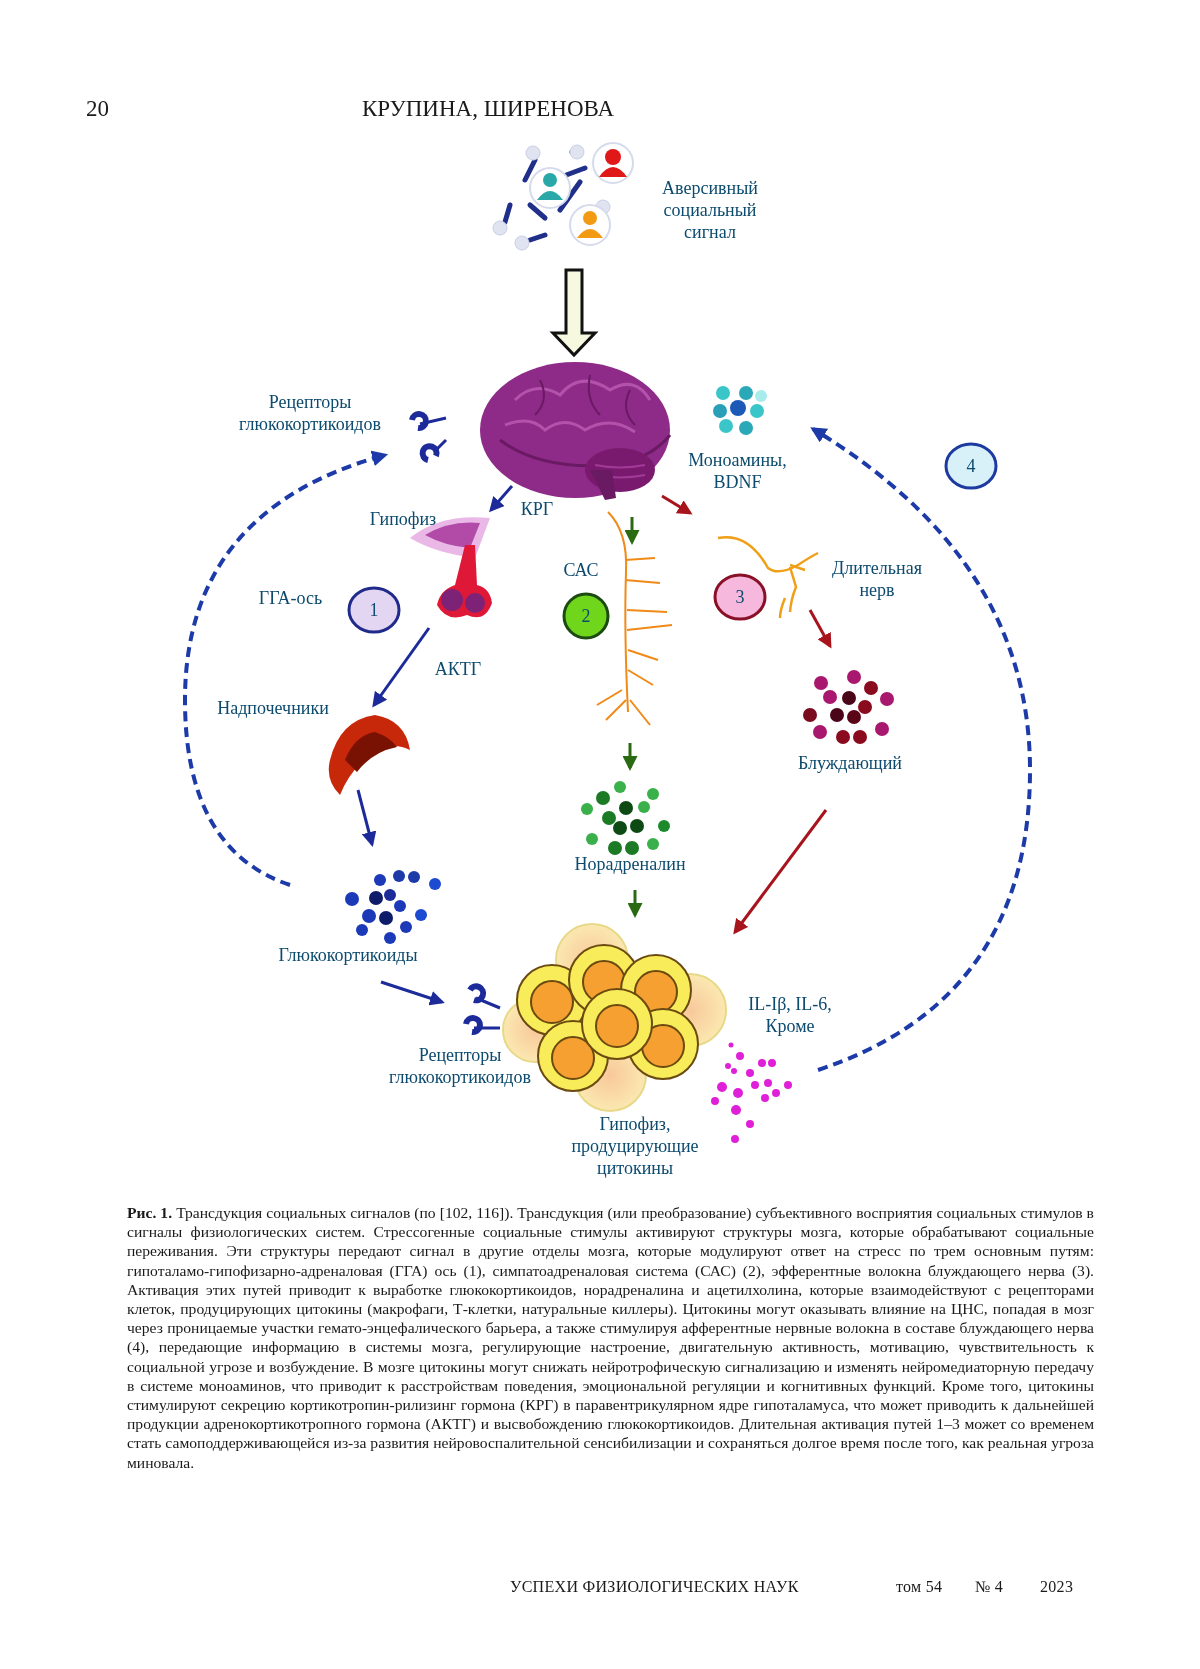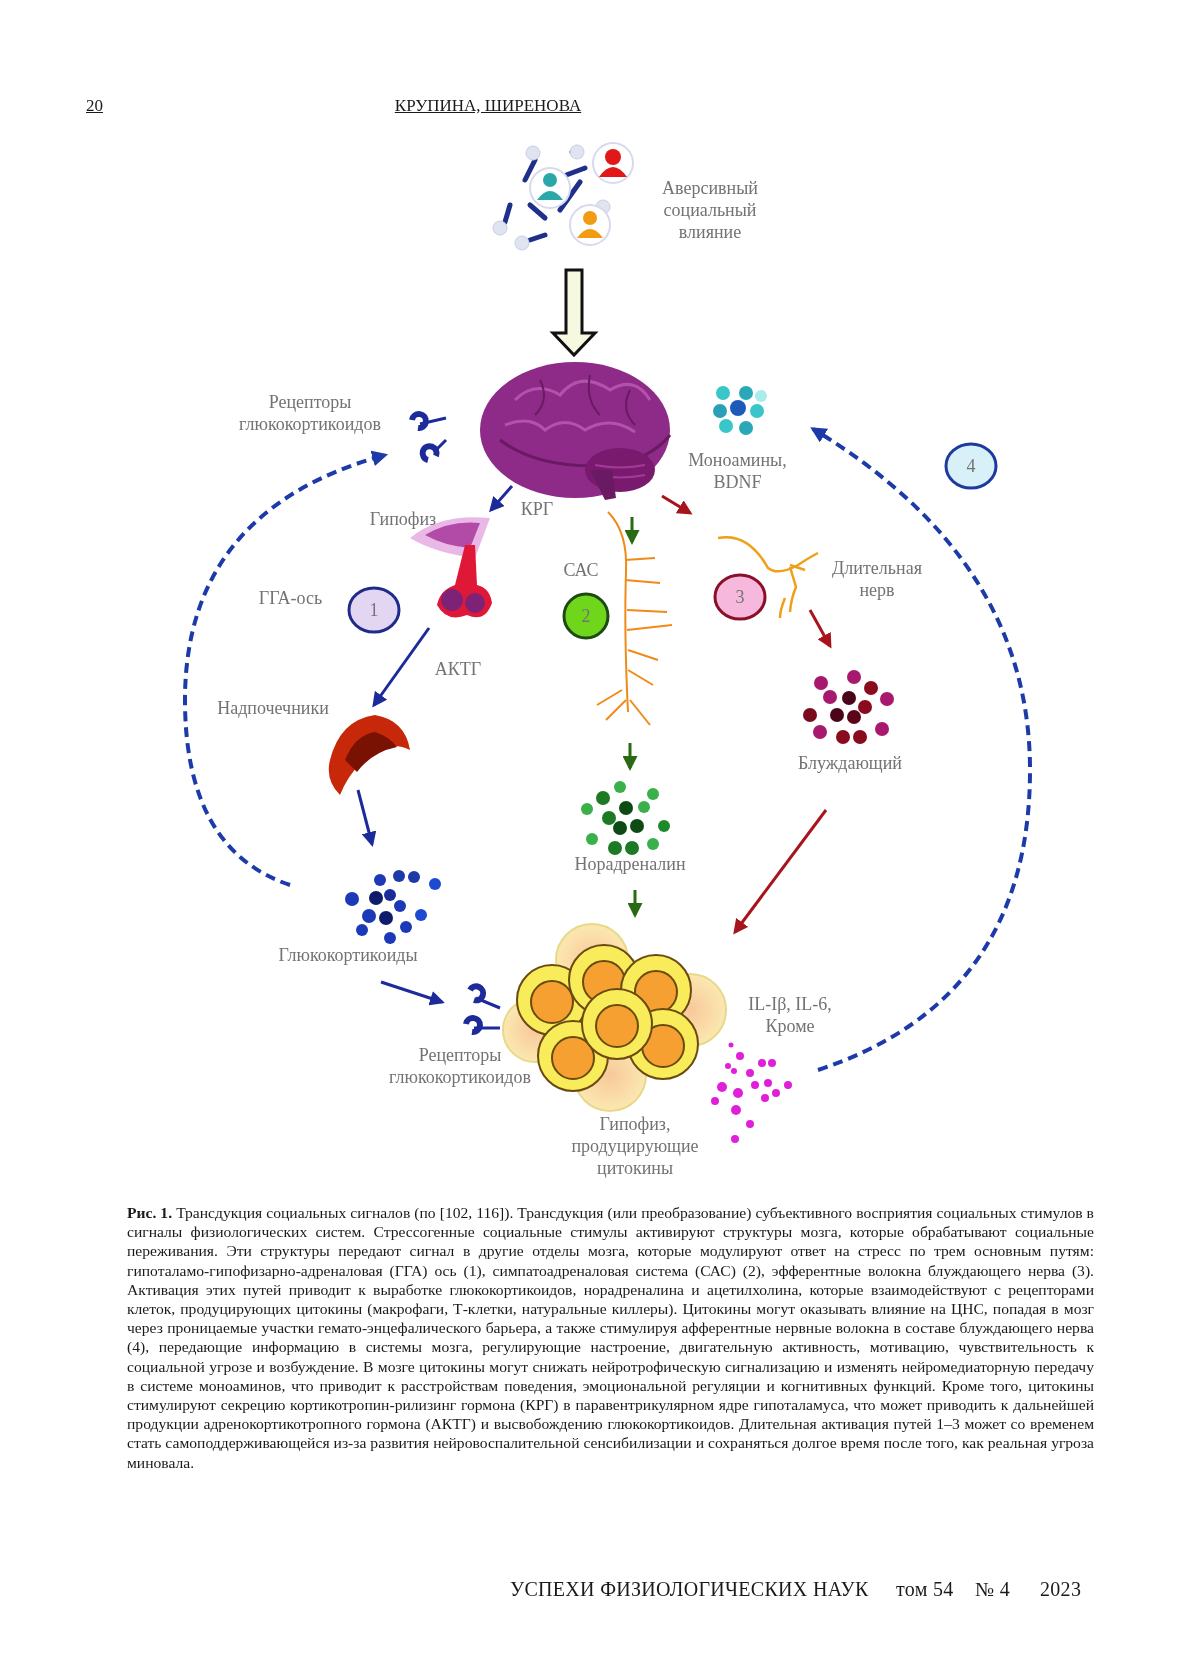--- a/index.html
+++ b/index.html
@@ -6,7 +6,7 @@
   body { width: 1200px; height: 1669px; position: relative; overflow: hidden;
          font-family: "Liberation Serif", "DejaVu Serif", serif; color: #1a1a1a; }
   .abs { position: absolute; }
-  .hdr { font-size: 17px; top: 96px; text-decoration: underline; }
+  .hdr { font-size: 23px; top: 96px; }
   .lbl { position: absolute; font-size: 18px; line-height: 22px; text-align: center; white-space: nowrap; color: #737373; }
   .caption { position: absolute; left: 116px; top: 1203px; width: 967px;
              font-size: 15.6px; line-height: 19.2px; text-align: justify; color: #1a1a1a; margin-left: 11px; }

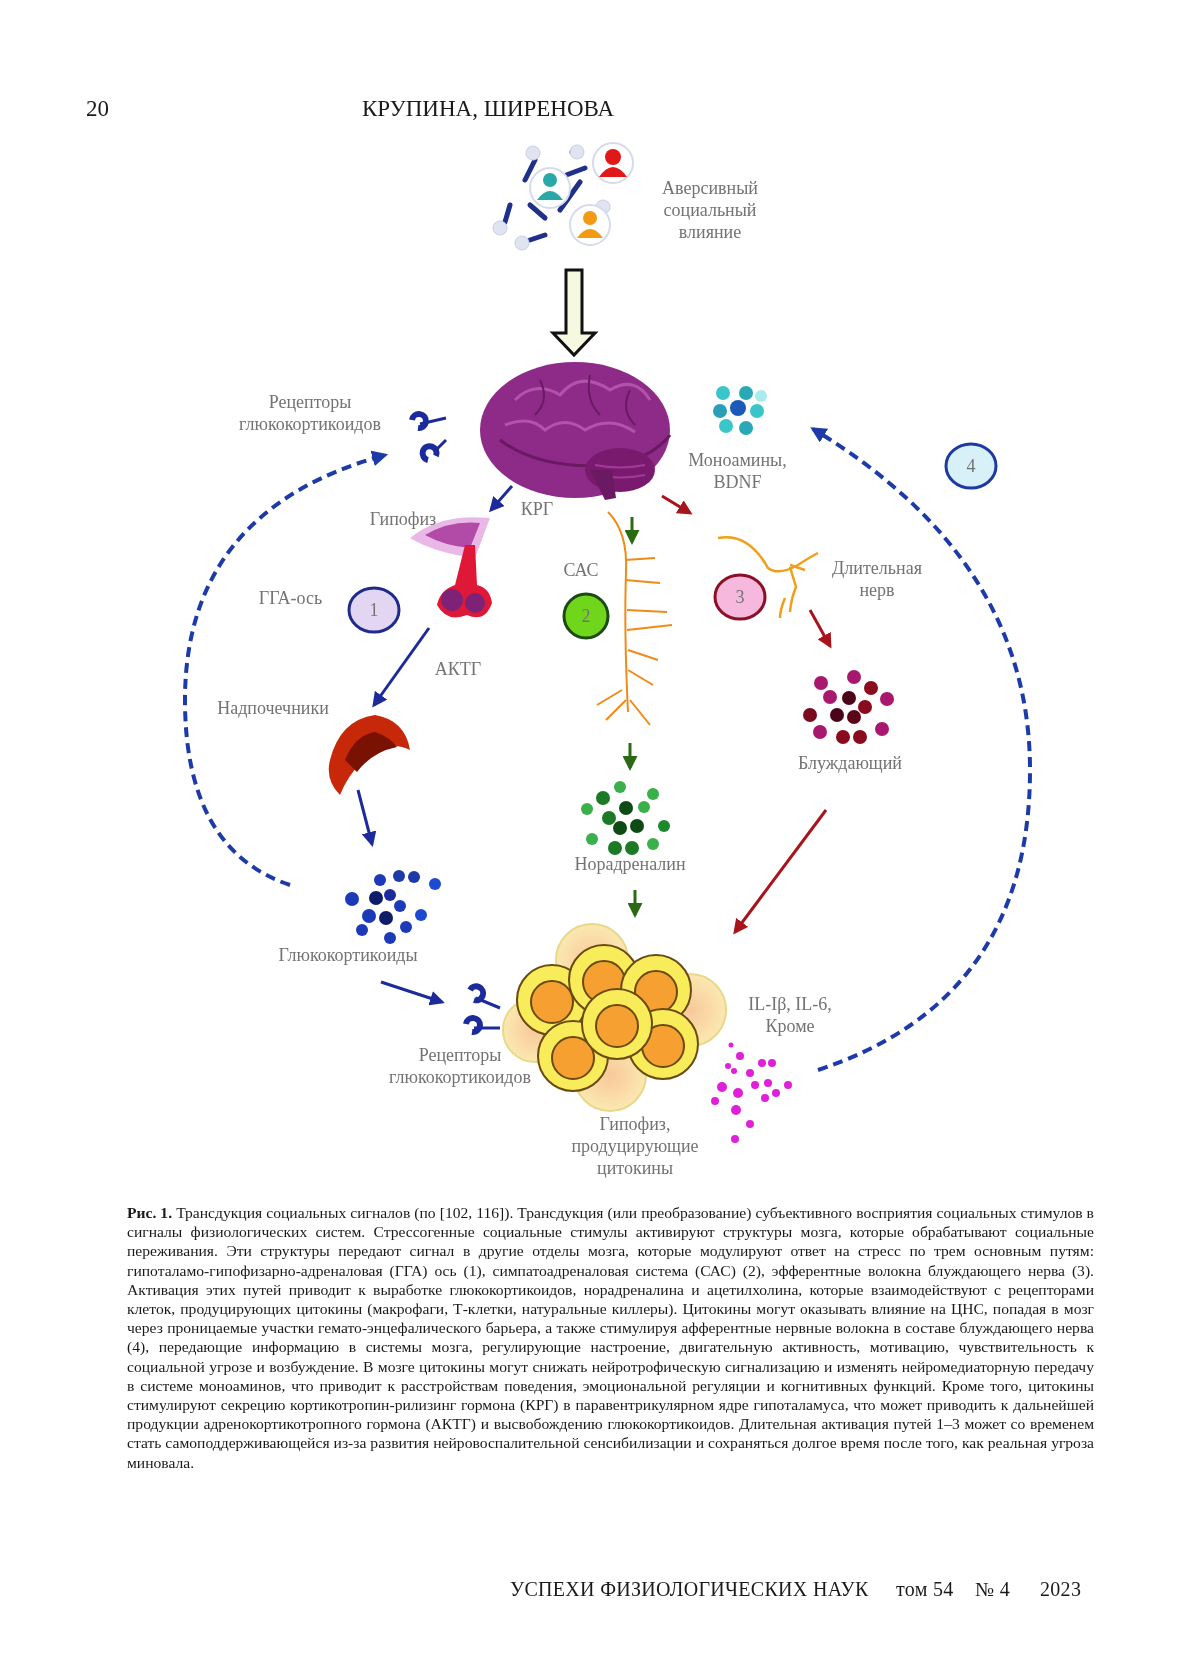--- a/index.html
+++ b/index.html
@@ -7,7 +7,7 @@
          font-family: "Liberation Serif", "DejaVu Serif", serif; color: #1a1a1a; }
   .abs { position: absolute; }
   .hdr { font-size: 23px; top: 96px; }
-  .lbl { position: absolute; font-size: 18px; line-height: 22px; text-align: center; white-space: nowrap; color: #737373; }
+  .lbl { position: absolute; font-size: 18px; line-height: 22px; text-align: center; white-space: nowrap; color: #0c4a6e; }
   .caption { position: absolute; left: 116px; top: 1203px; width: 967px;
              font-size: 15.6px; line-height: 19.2px; text-align: justify; color: #1a1a1a; margin-left: 11px; }
   .caption b { font-weight: bold; }

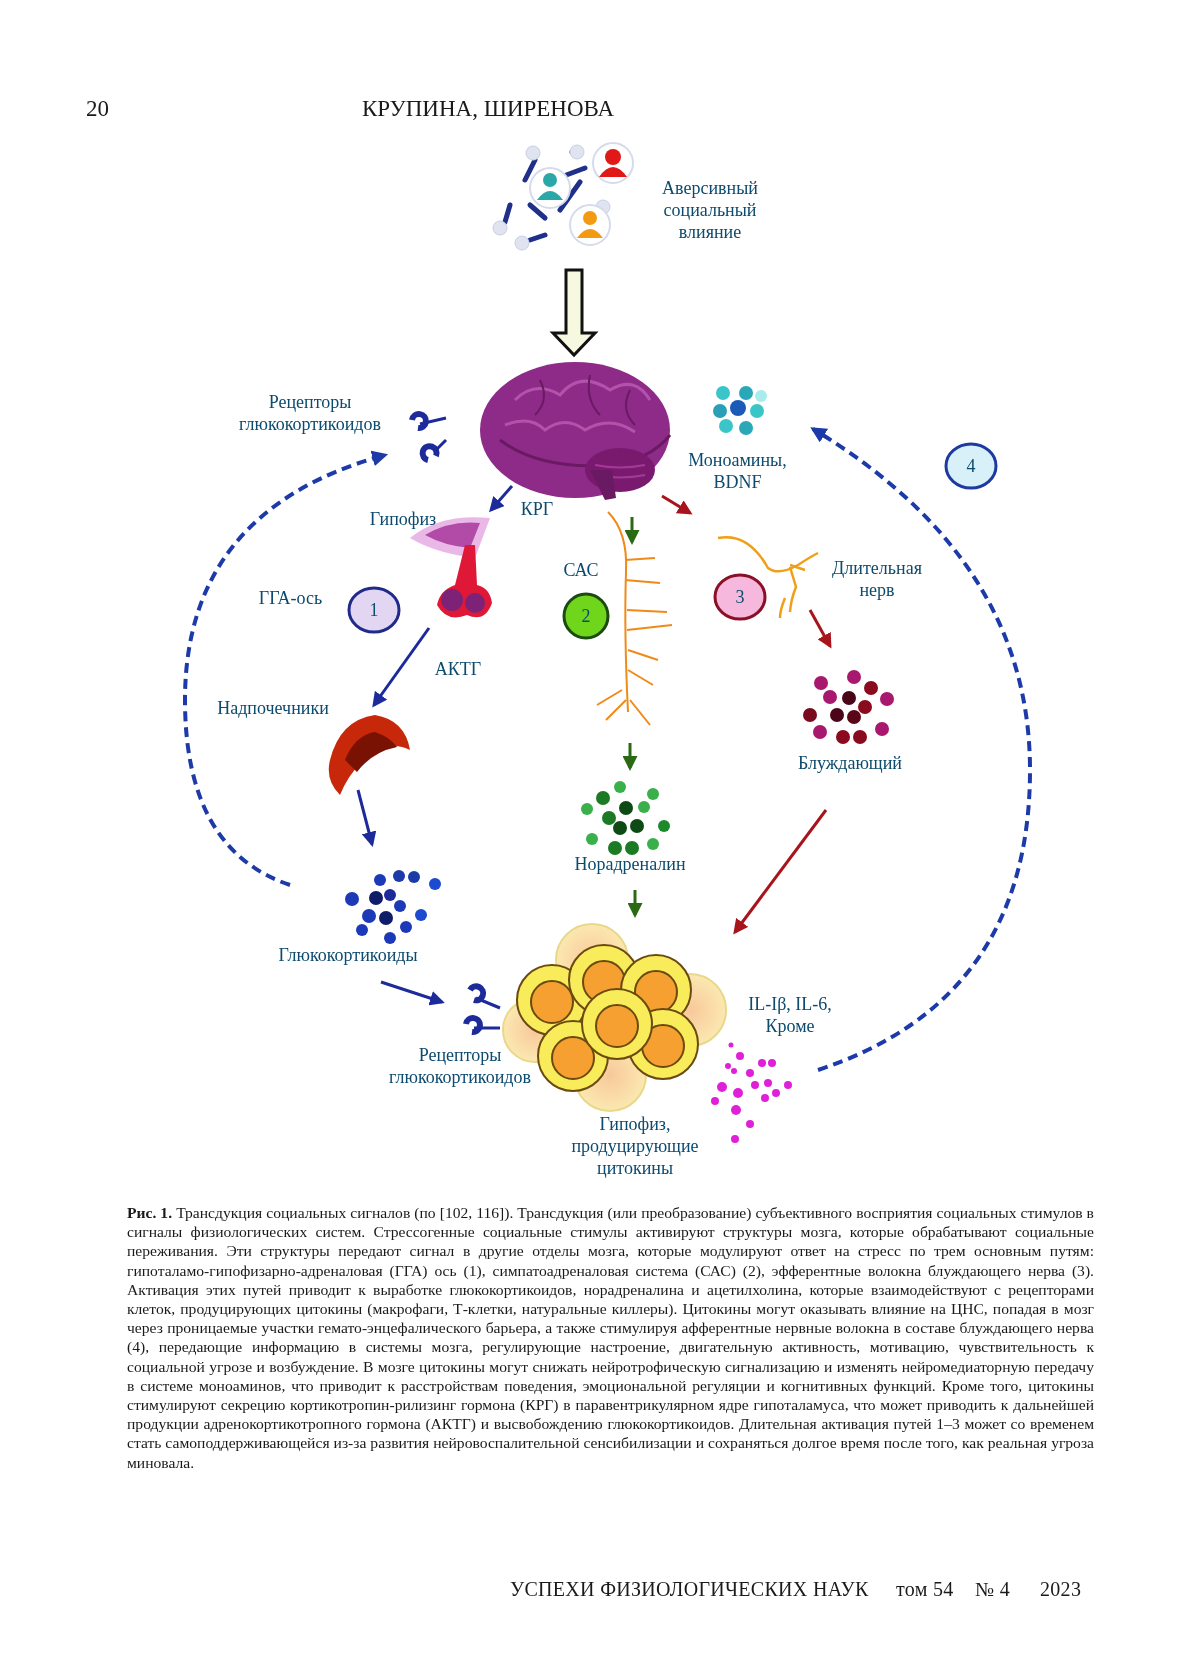--- a/index.html
+++ b/index.html
@@ -268,7 +268,7 @@
 <div class="lbl" style="left:640px;top:177px;width:140px">
   <div>Аверсивный</div>
   <div>социальный</div>
-  <div>влияние</div>
+  <div>сигнал</div>
 </div>
 <div class="lbl" style="left:225px;top:391px;width:170px">
   <div>Рецепторы</div>

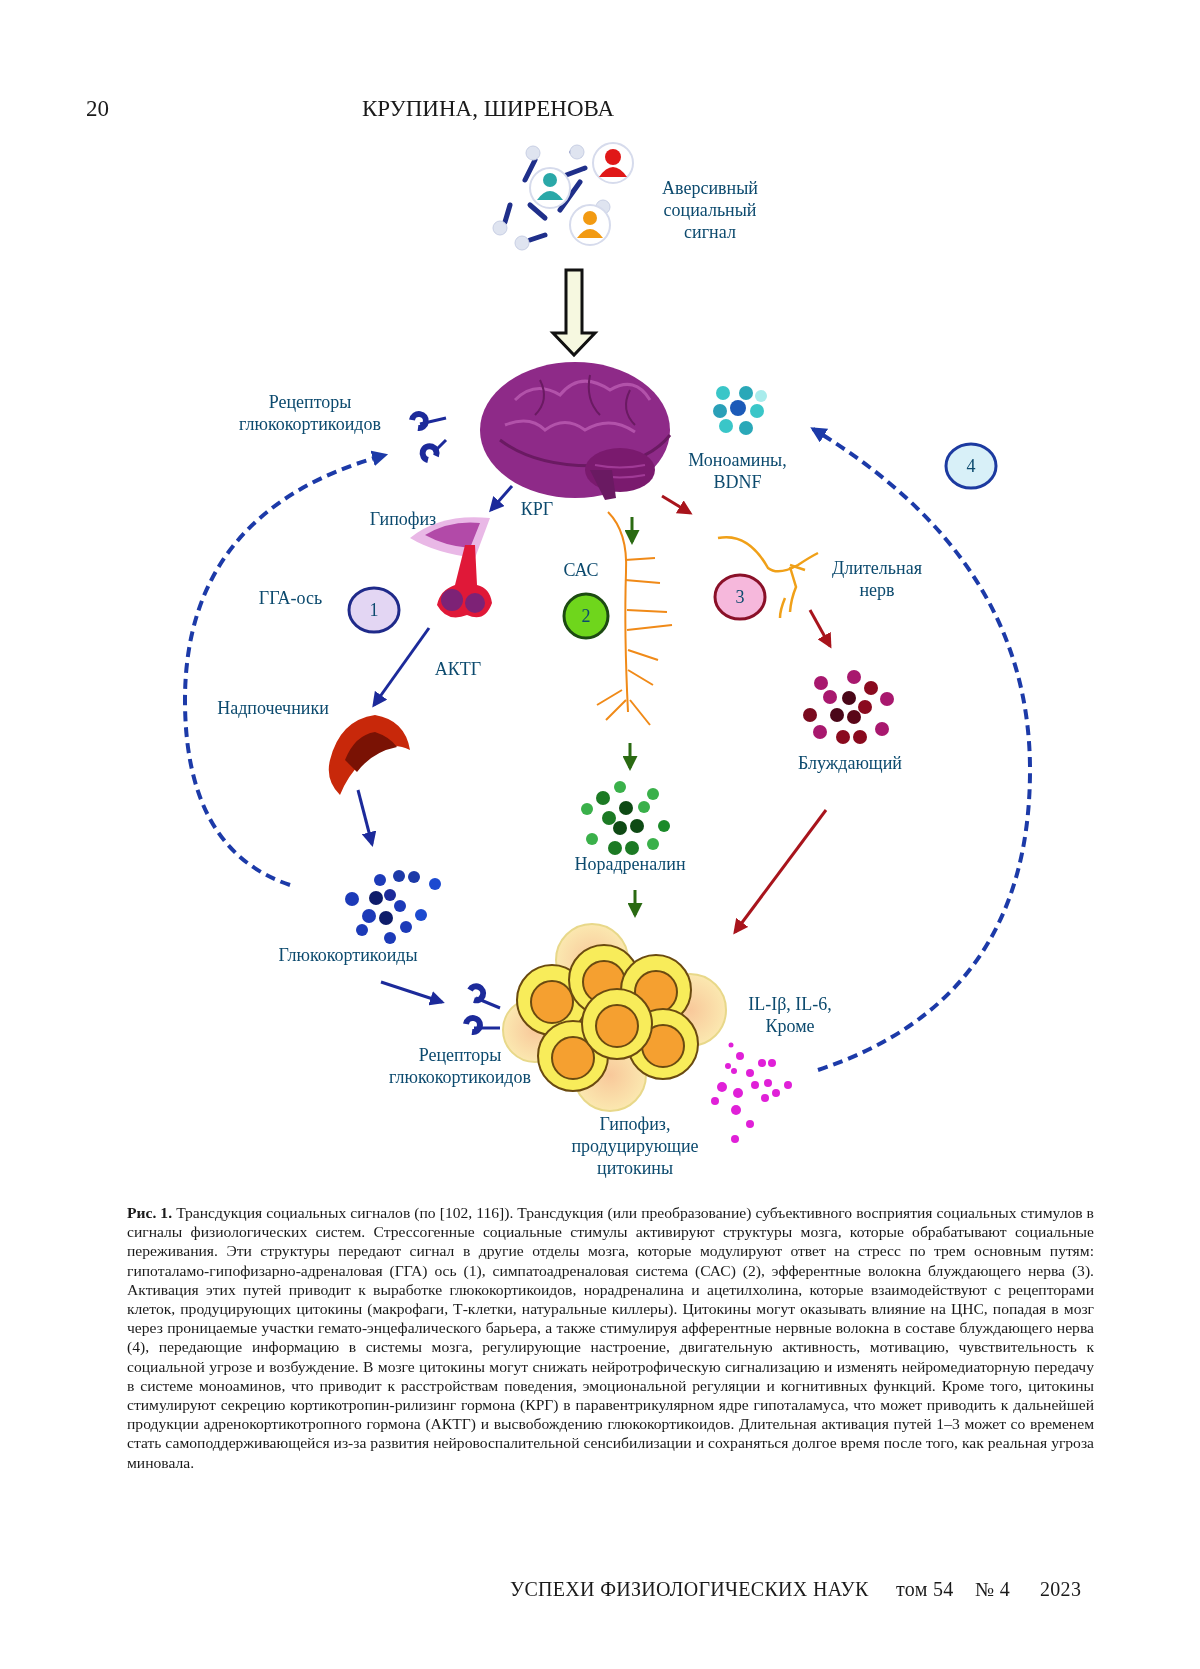--- a/index.html
+++ b/index.html
@@ -11,7 +11,7 @@
   .caption { position: absolute; left: 116px; top: 1203px; width: 967px;
              font-size: 15.6px; line-height: 19.2px; text-align: justify; color: #1a1a1a; margin-left: 11px; }
   .caption b { font-weight: bold; }
-  .footer { position: absolute; top: 1578px; font-size: 20px; letter-spacing: 0.3px; }
+  .footer { position: absolute; top: 1578px; font-size: 16px; letter-spacing: 0.3px; }
   svg.fig { position: absolute; left: 0; top: 0; }
 </style>
 </head>

